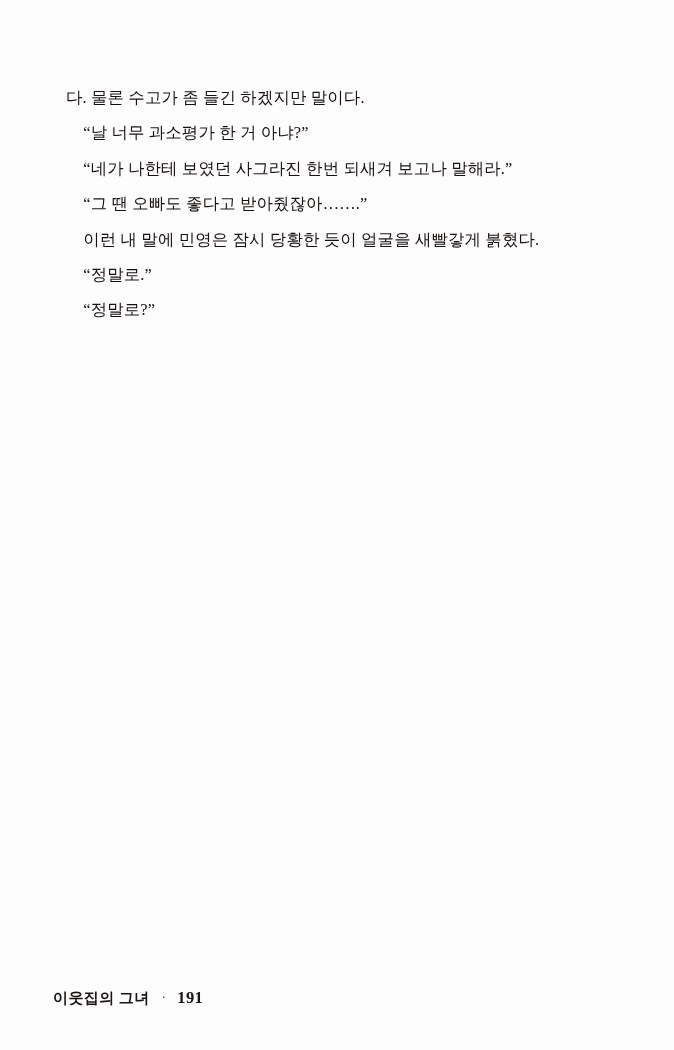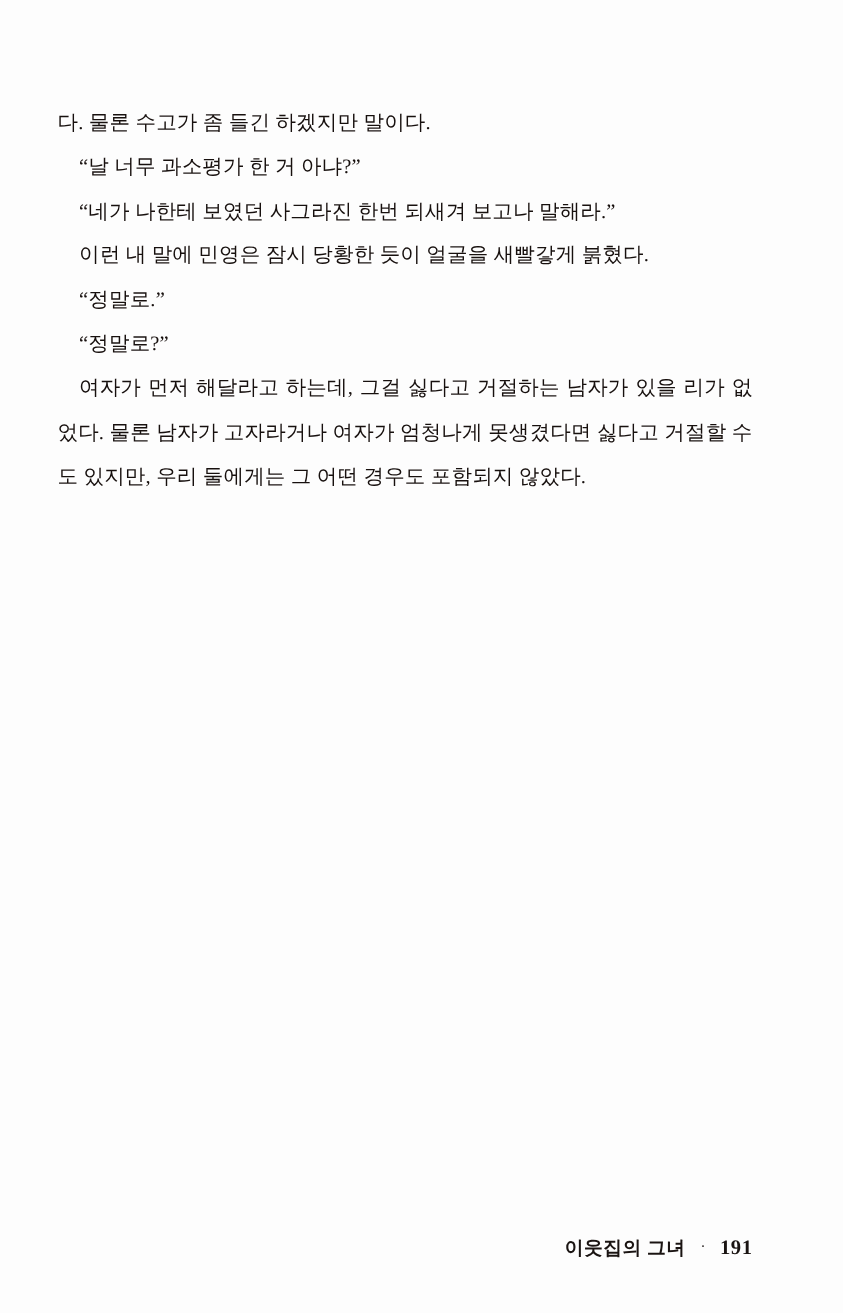--- a/index.html
+++ b/index.html
@@ -19,7 +19,7 @@
     width: 674px;
     height: 1050px;
     box-sizing: border-box;
-    padding: 80px 72px 0 46px;
+    padding: 80px 72px 0 66px;
     background: #fdfdfd;
   }
   .body-text {

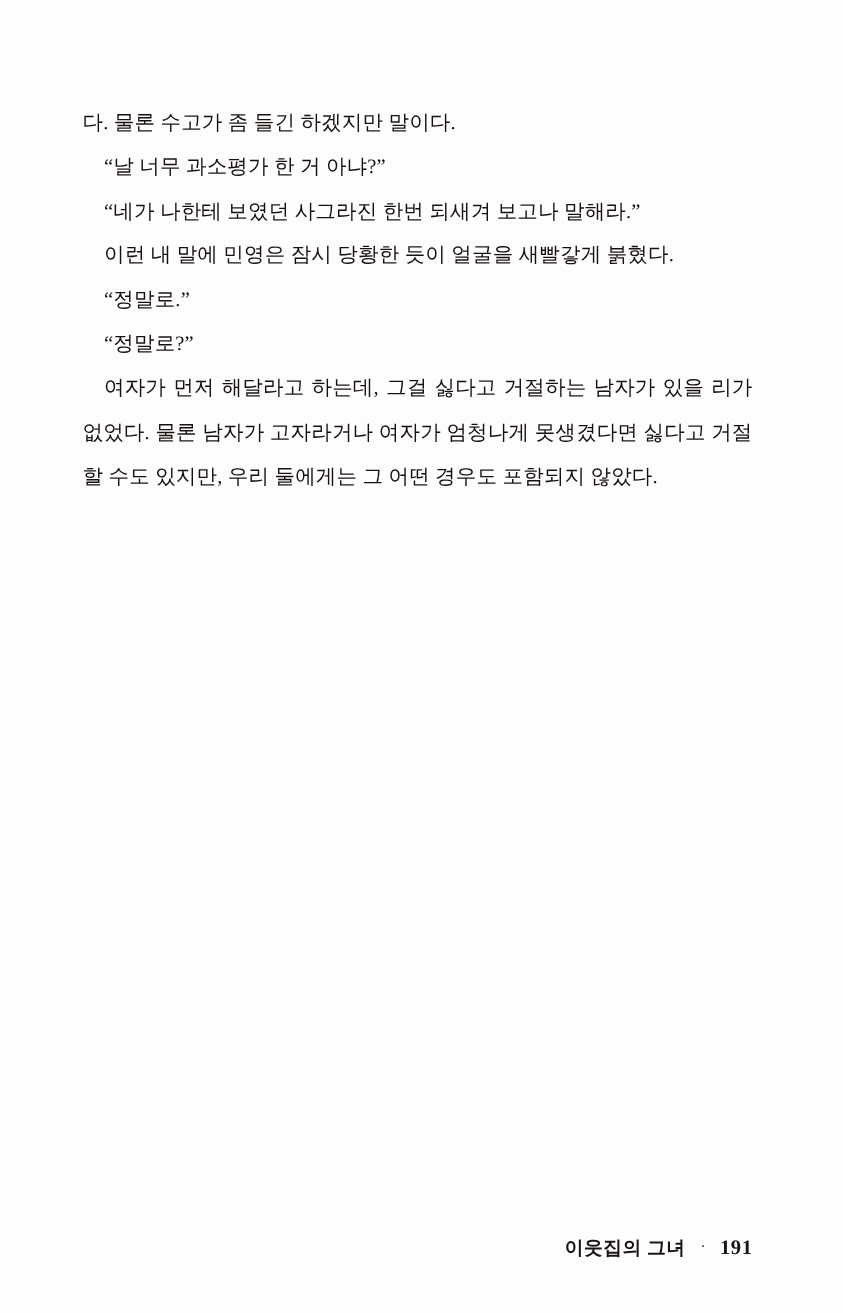--- a/index.html
+++ b/index.html
@@ -73,6 +73,7 @@
     <p class="plain">다. 물론 수고가 좀 들긴 하겠지만 말이다.</p>
     <p class="quote">“날 너무 과소평가 한 거 아냐?”</p>
     <p class="quote">“네가 나한테 보였던 사그라진 한번 되새겨 보고나 말해라.”</p>
+    <p class="quote">“그 땐 오빠도 좋다고 받아줬잖아…….”</p>
     <p class="indent">이런 내 말에 민영은 잠시 당황한 듯이 얼굴을 새빨갛게 붉혔다.</p>
     <p class="quote">“정말로.”</p>
     <p class="quote">“정말로?”</p>

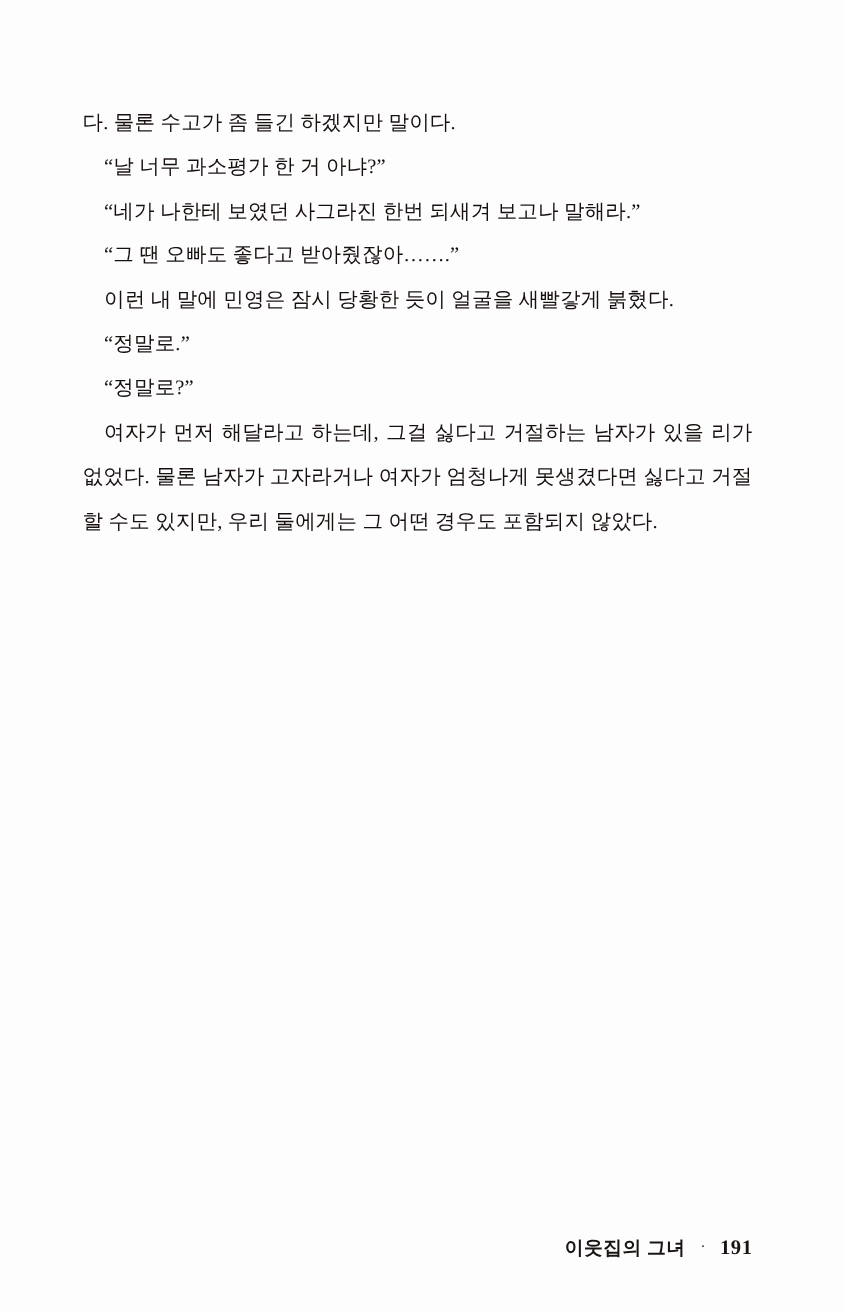--- a/index.html
+++ b/index.html
@@ -77,7 +77,6 @@
     <p class="indent">이런 내 말에 민영은 잠시 당황한 듯이 얼굴을 새빨갛게 붉혔다.</p>
     <p class="quote">“정말로.”</p>
     <p class="quote">“정말로?”</p>
-    <p class="indent">여자가 먼저 해달라고 하는데, 그걸 싫다고 거절하는 남자가 있을 리가 없었다. 물론 남자가 고자라거나 여자가 엄청나게 못생겼다면 싫다고 거절할 수도 있지만, 우리 둘에게는 그 어떤 경우도 포함되지 않았다.</p>
   </div>
 
   <div class="footer">

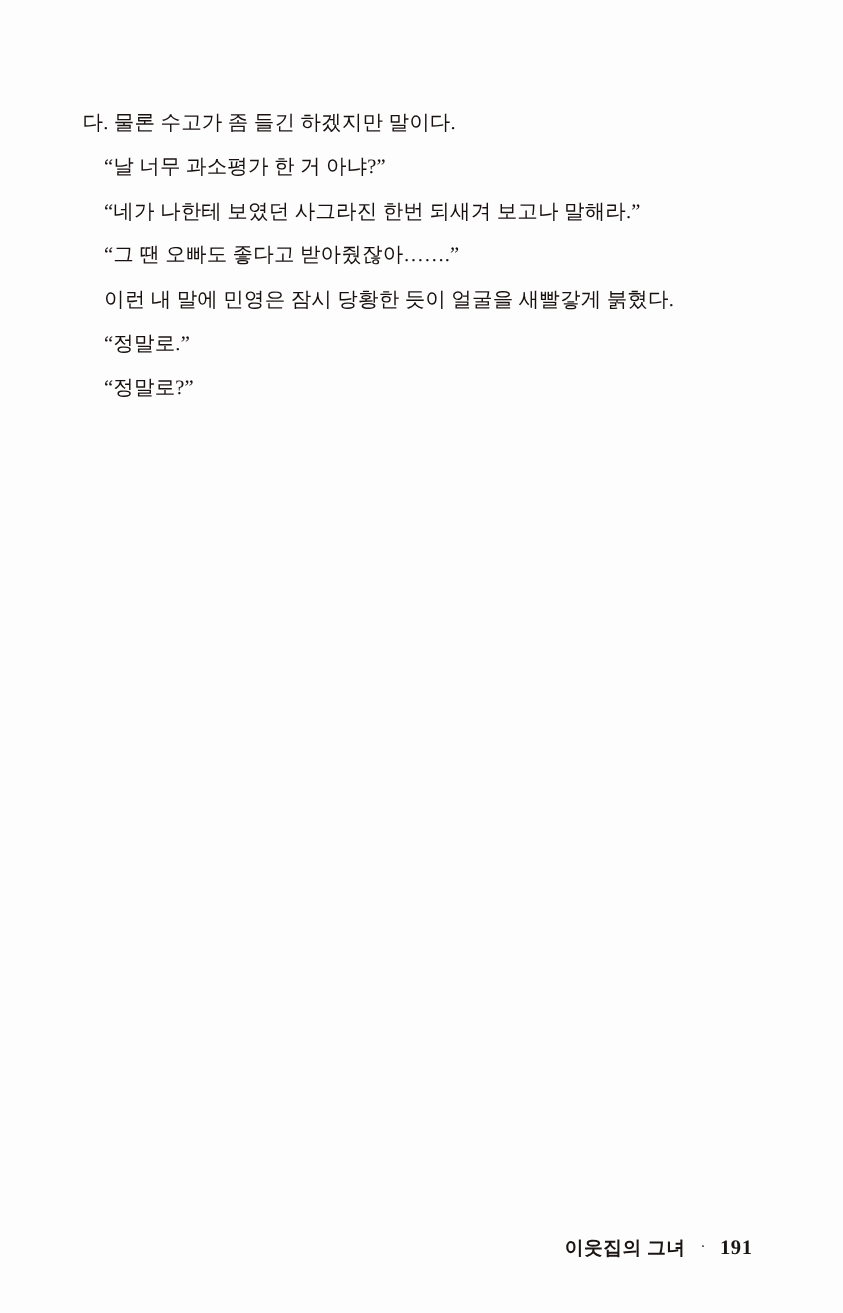--- a/index.html
+++ b/index.html
@@ -42,10 +42,9 @@
   }
   .footer {
     position: absolute;
-    left: 66px;
+    left: 53px;
     right: 72px;
     bottom: 42px;
-    text-align: right;
     font-size: 15px;
     letter-spacing: 0.4px;
     color: #1a1412;

